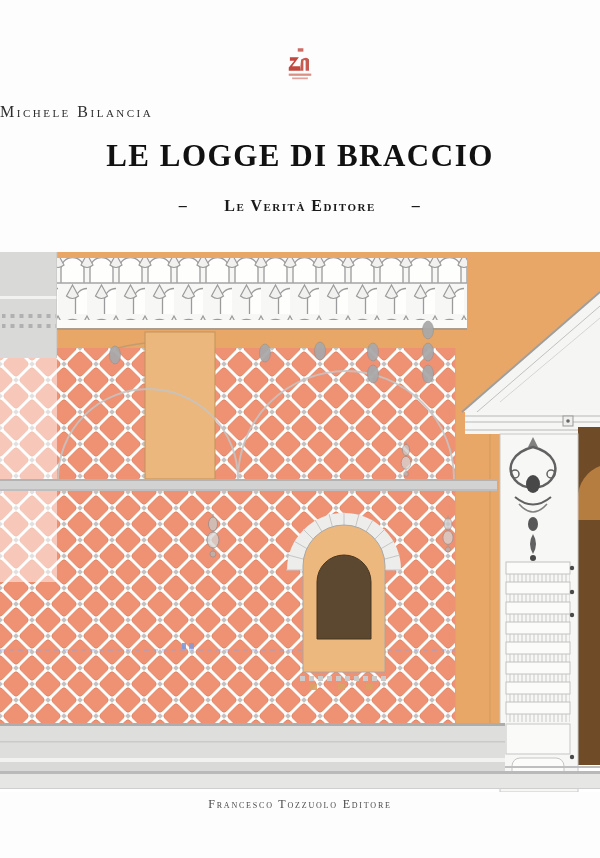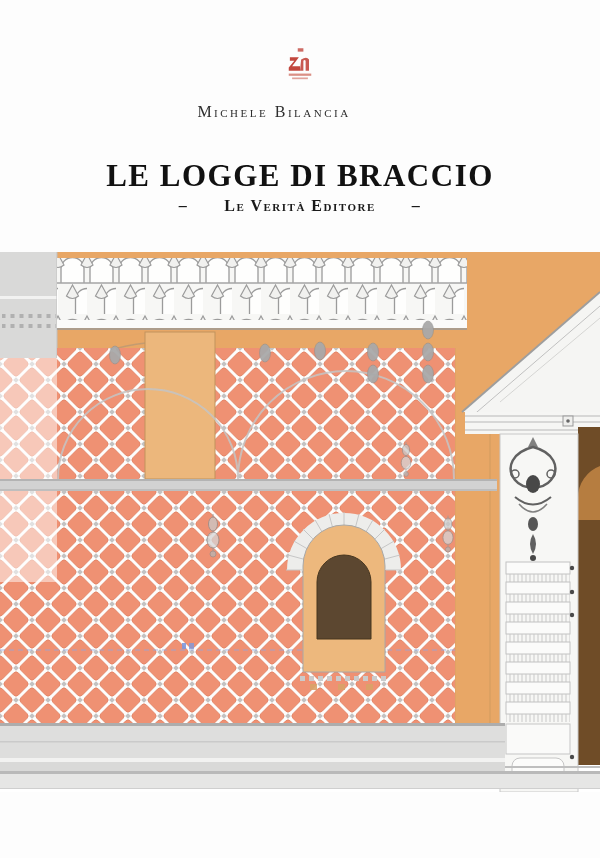--- a/index.html
+++ b/index.html
@@ -6,7 +6,7 @@
   .cover{position:relative;width:600px;height:858px;background:#FDFDFD;overflow:hidden;
          font-family:"Liberation Serif","DejaVu Serif",serif;}
   .logo{position:absolute;left:283px;top:46px;width:34px;height:36px;}
-  .author{position:absolute;left:0;top:103px;width:548px;text-align:center;
+  .author{position:absolute;left:0;top:103px;width:548px;
           font-variant:small-caps;font-size:16px;letter-spacing:2.5px;color:#2e2e2e;}
   .title{position:absolute;left:0;top:138px;width:600px;text-align:center;
          font-weight:bold;font-size:31px;letter-spacing:1.5px;color:#111;margin-top:20px;}

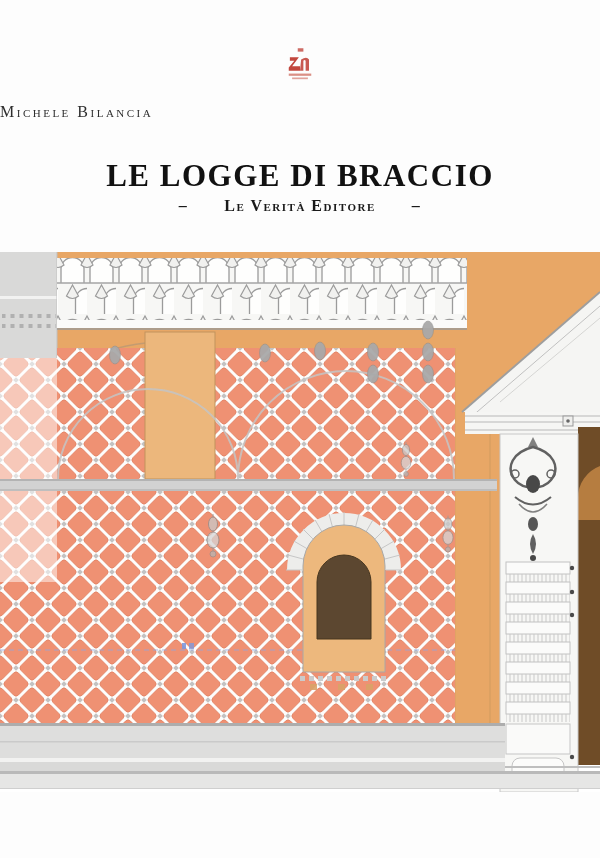--- a/index.html
+++ b/index.html
@@ -9,7 +9,7 @@
   .author{position:absolute;left:0;top:103px;width:548px;
           font-variant:small-caps;font-size:16px;letter-spacing:2.5px;color:#2e2e2e;}
   .title{position:absolute;left:0;top:138px;width:600px;text-align:center;
-         font-weight:bold;font-size:31px;letter-spacing:1.5px;color:#111;margin-top:20px;}
+         font-weight:bold;font-size:31px;letter-spacing:1.5px;color:#111;}
   .subtitle{position:absolute;left:0;top:197px;width:600px;display:flex;
             justify-content:center;align-items:center;column-gap:36px;
             font-weight:bold;font-size:16px;letter-spacing:1.5px;color:#1a1a1a;

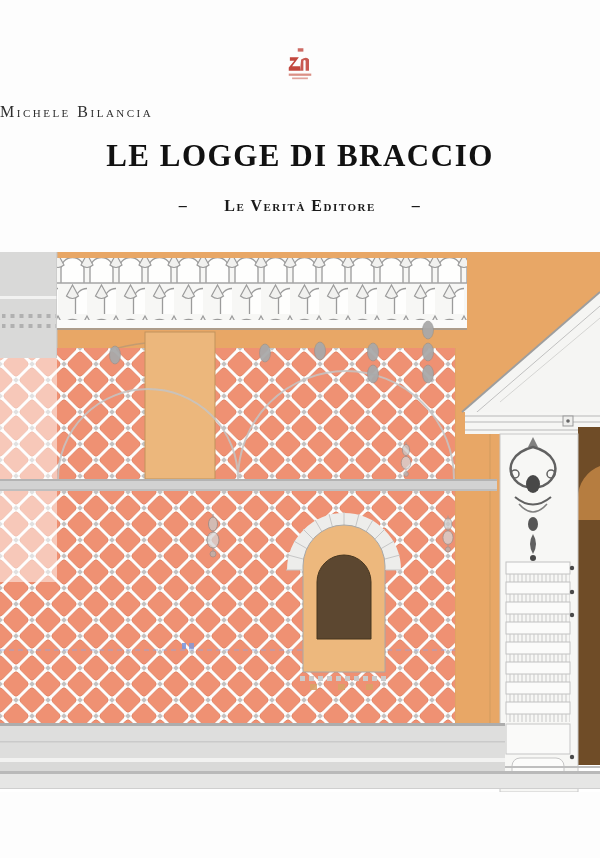--- a/index.html
+++ b/index.html
@@ -244,6 +244,7 @@
     </g>
   </svg>
 
+  <div class="publisher">Francesco Tozzuolo Editore</div>
 </div>
 
 </body></html>

